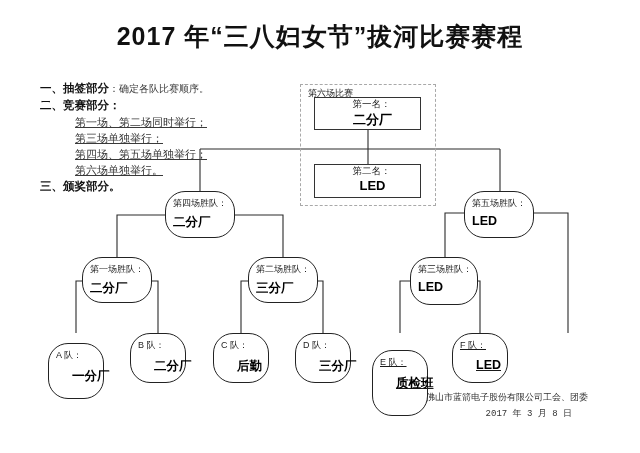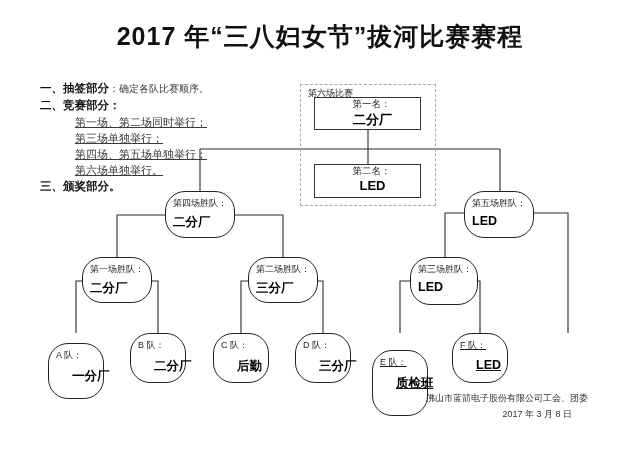--- a/index.html
+++ b/index.html
@@ -32,7 +32,7 @@
   .boxes{position:absolute;left:0;top:0;width:640px;height:453px;z-index:1;}
   
   .footer{position:absolute;top:390px;right:52px;text-align:right;
-          font-family:Liberation Sans, sans-serif;font-size:9px;color:#333;line-height:16px;}
+          font-family:Liberation Mono, monospace;font-size:9px;color:#333;line-height:16px;}
   .footer .date{padding-right:16px;}
 </style>
 </head>

